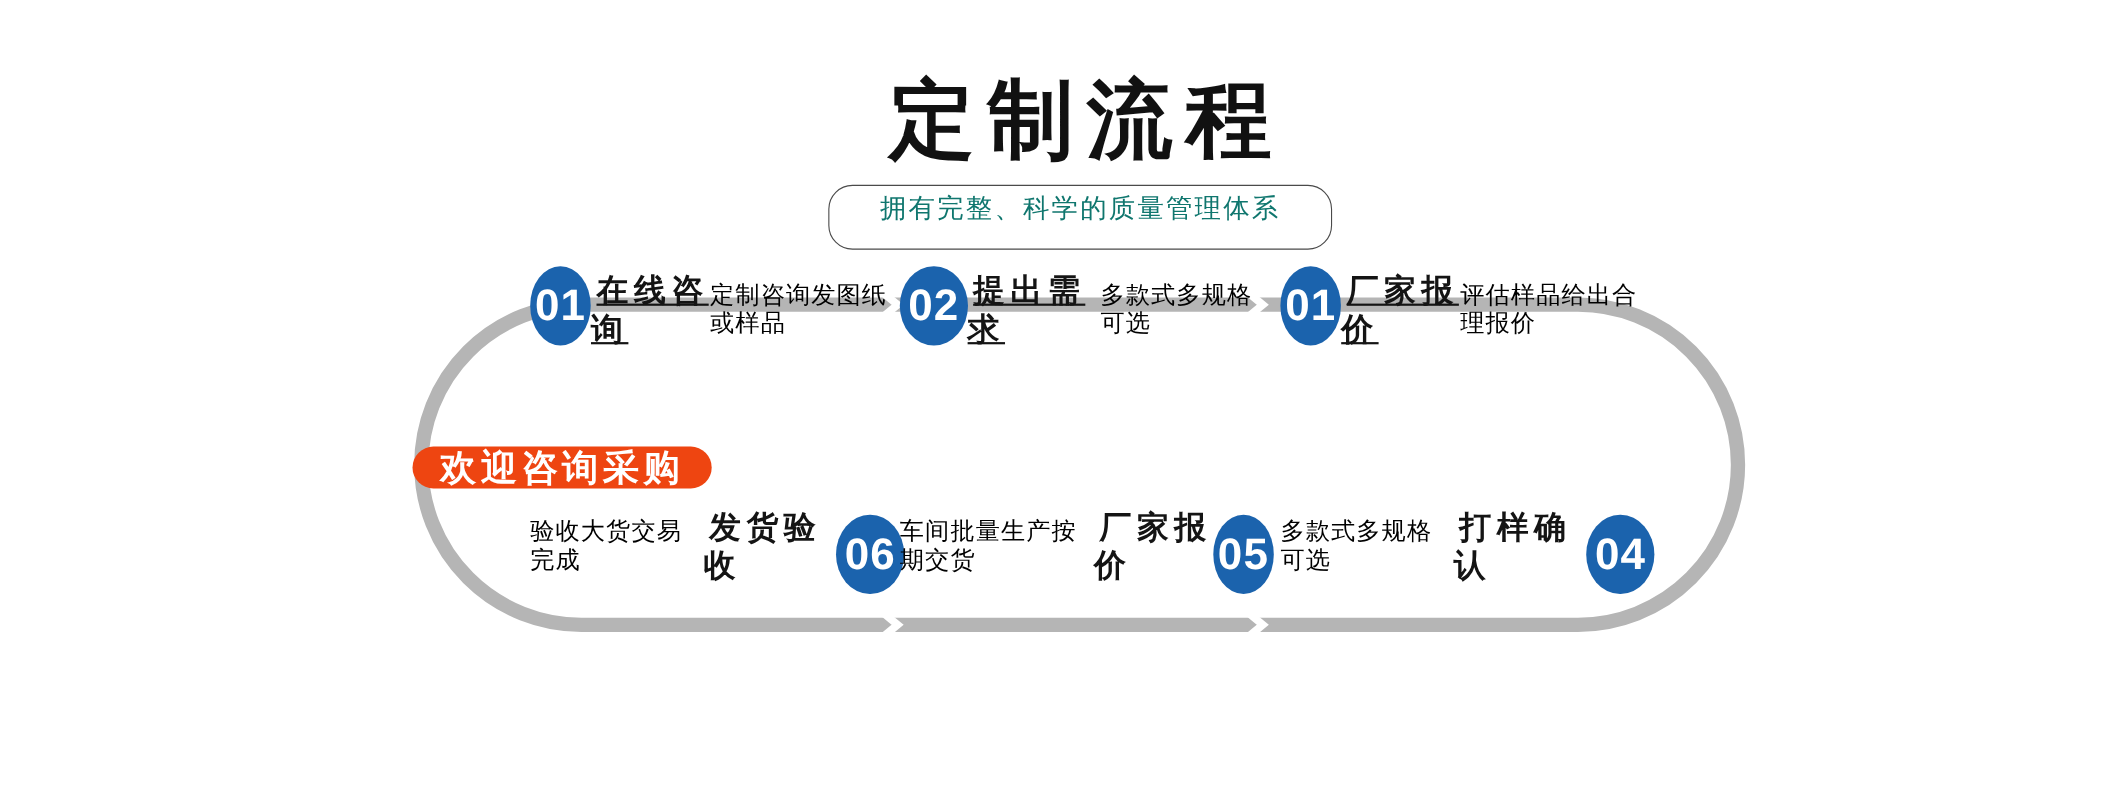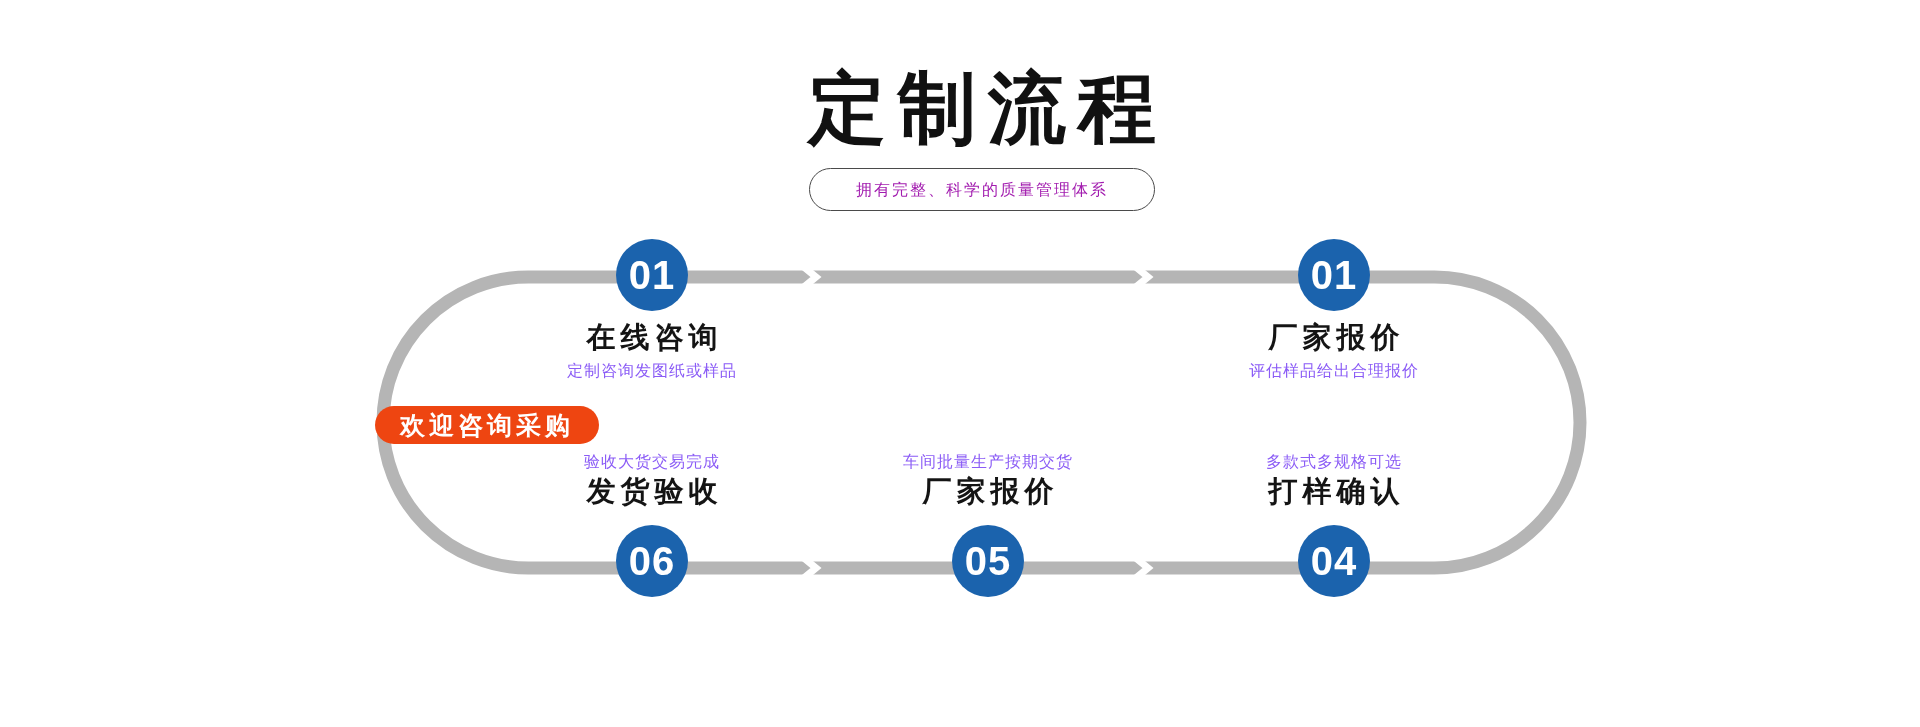--- a/index.html
+++ b/index.html
@@ -17,8 +17,8 @@
   .subtitle-pill {
     display:inline-block; margin-top:14px;
     border:1px solid #4a4a4a; border-radius:22px;
-    height:43px; line-height:41px; padding:0 46px;
-    font-size:16px; color:#a21caf; letter-spacing:2px;
+    height:59px; line-height:41px; padding:0 46px;
+    font-size:24px; color:#0f766e; letter-spacing:2px;
   }
 
   

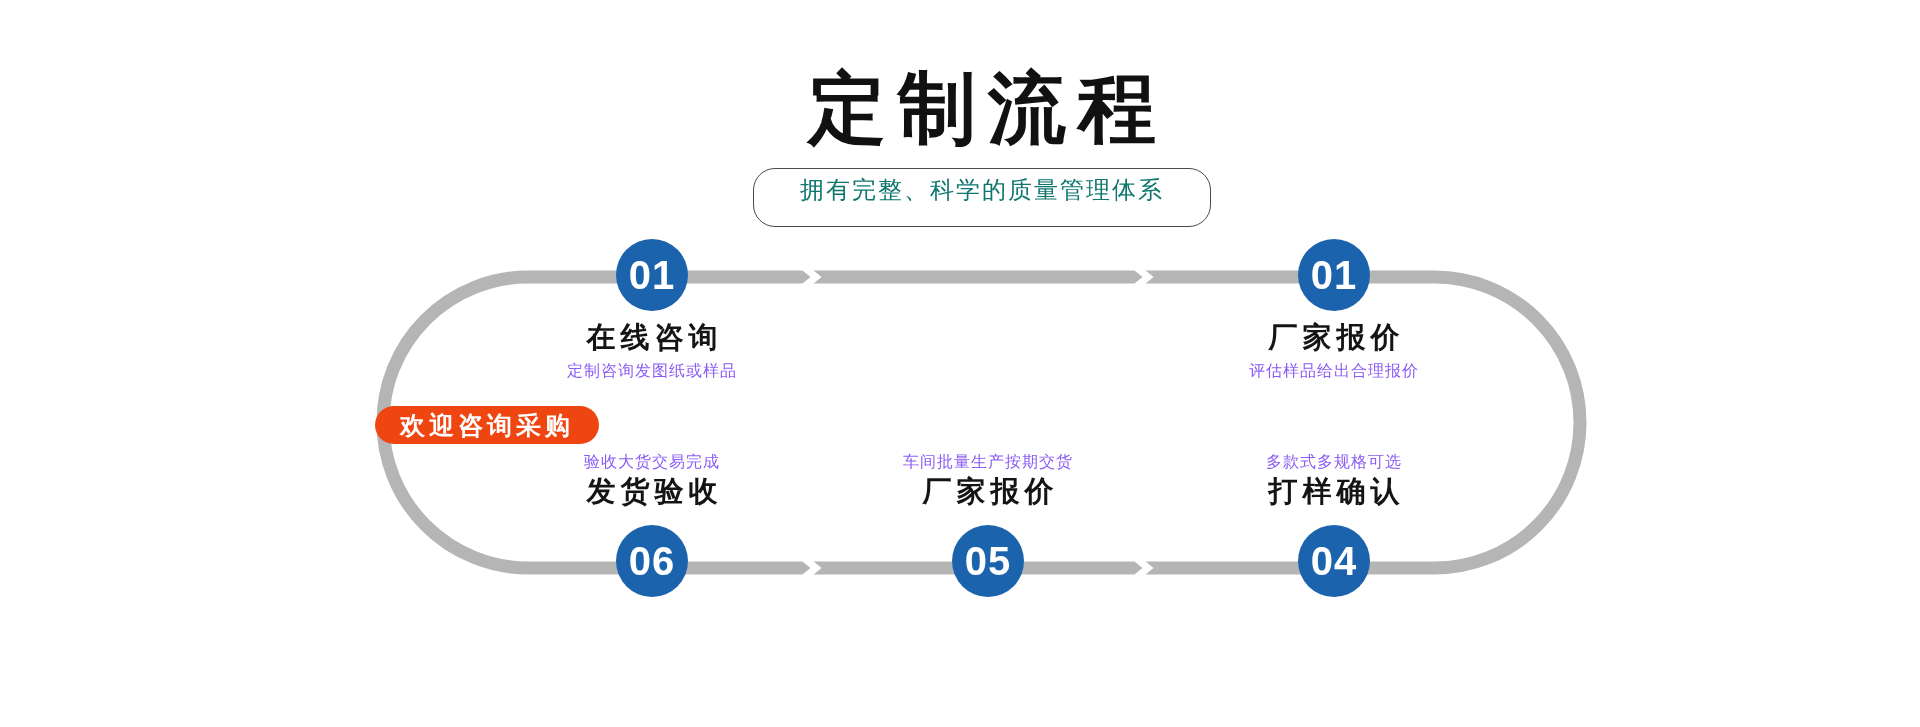--- a/index.html
+++ b/index.html
@@ -27,7 +27,7 @@
   .track-path { fill:none; stroke:var(--track-gray,#b5b5b5); stroke-width:13; }
   .arrow-chevron { fill:none; stroke:#ffffff; stroke-width:7; stroke-linejoin:miter; }
 
-  .step { position:absolute; width:340px; display:flex; flex-direction:column; align-items:center; }
+  .step { position:absolute; width:340px; display:flex; flex-direction:row; align-items:center; }
   .step-top { top:239px; }
   .step-bottom { top:452px;align-items:center; }
 

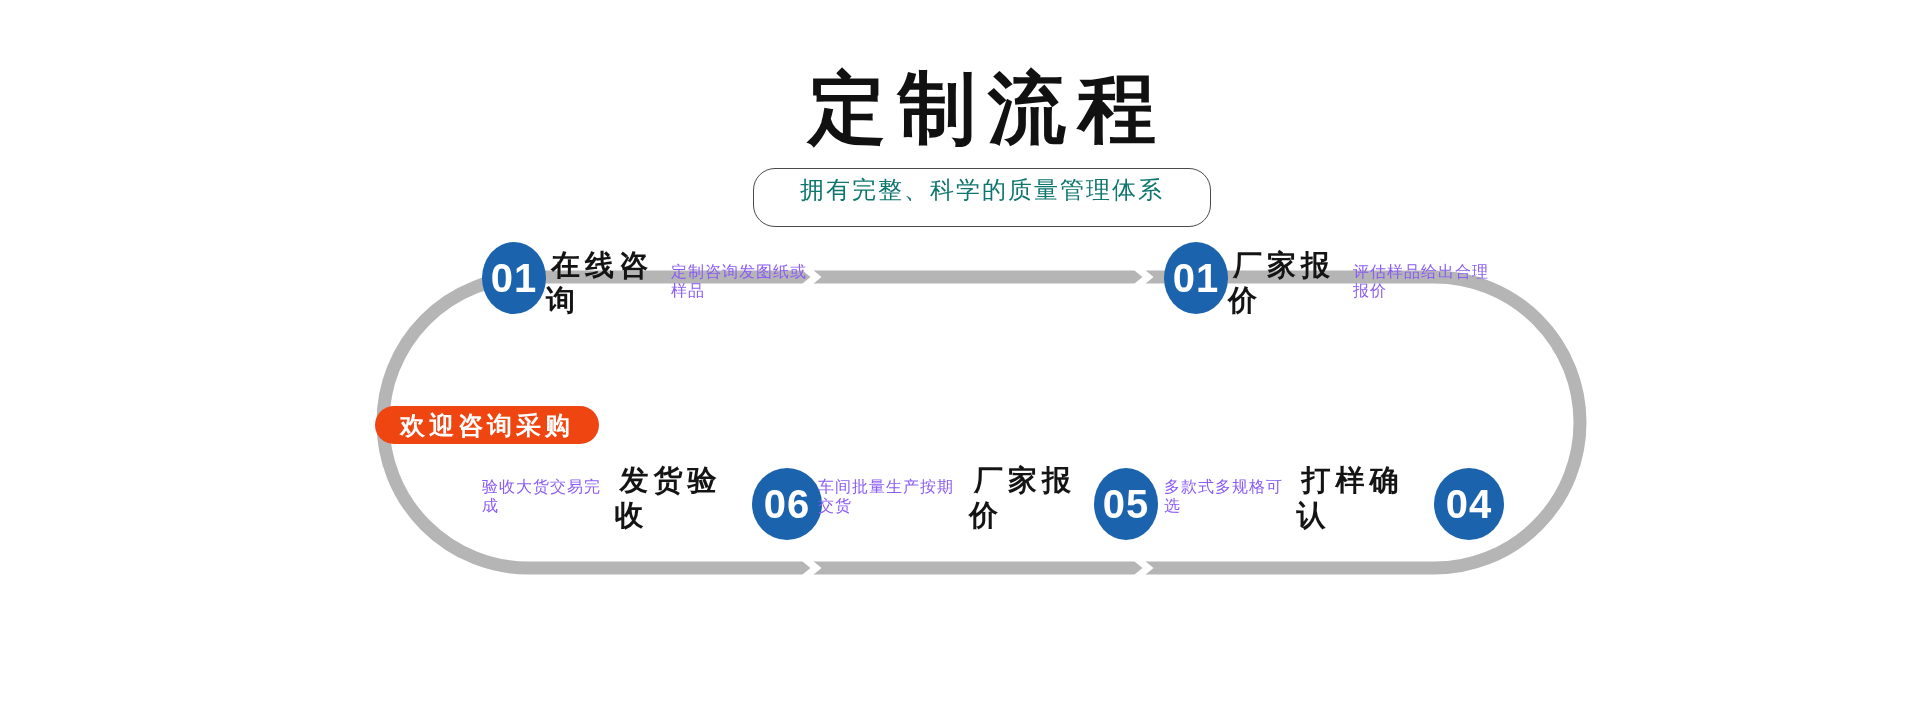--- a/index.html
+++ b/index.html
@@ -46,7 +46,7 @@
   .step-desc {
     font-size:16px; color:#8b5cf6; letter-spacing:1px; line-height:1.2;
   }
-  .step-top .step-title { margin-top:9px; }
+  .step-top .step-title { margin-top:9px;text-decoration:underline; }
   .step-top .step-desc  { margin-top:6px; }
   .step-bottom .step-title { margin-top:3px; }
   .step-bottom .step-circle { margin-top:16px; }

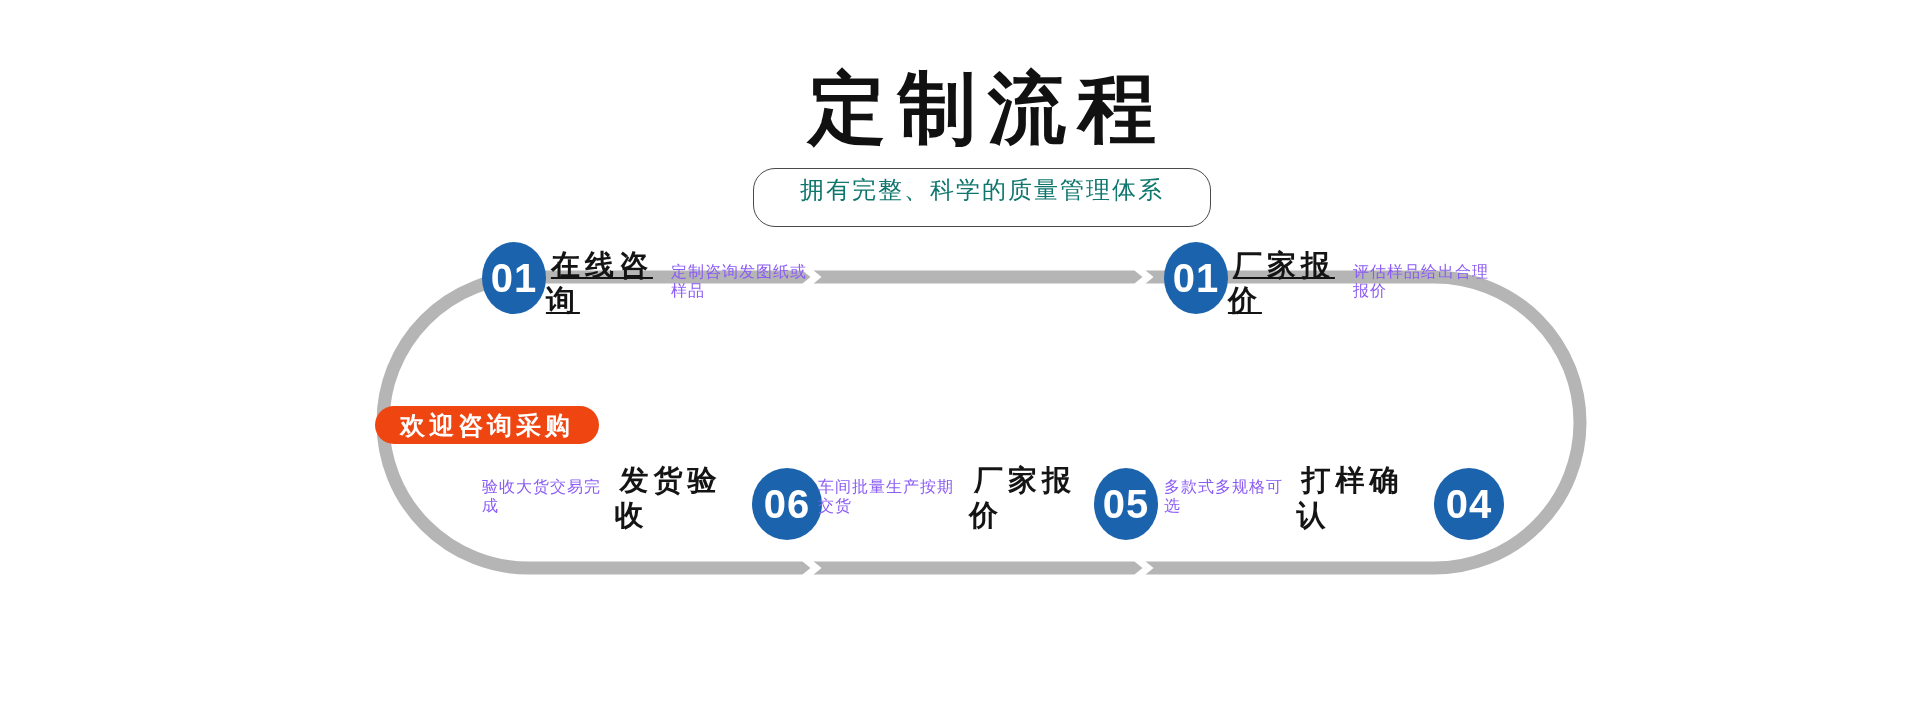--- a/index.html
+++ b/index.html
@@ -44,7 +44,7 @@
     letter-spacing:5px; text-indent:5px; line-height:1.2;
   }
   .step-desc {
-    font-size:16px; color:#8b5cf6; letter-spacing:1px; line-height:1.2;
+    font-size:22px; color:#000000; letter-spacing:1px; line-height:1.2;
   }
   .step-top .step-title { margin-top:9px;text-decoration:underline; }
   .step-top .step-desc  { margin-top:6px; }

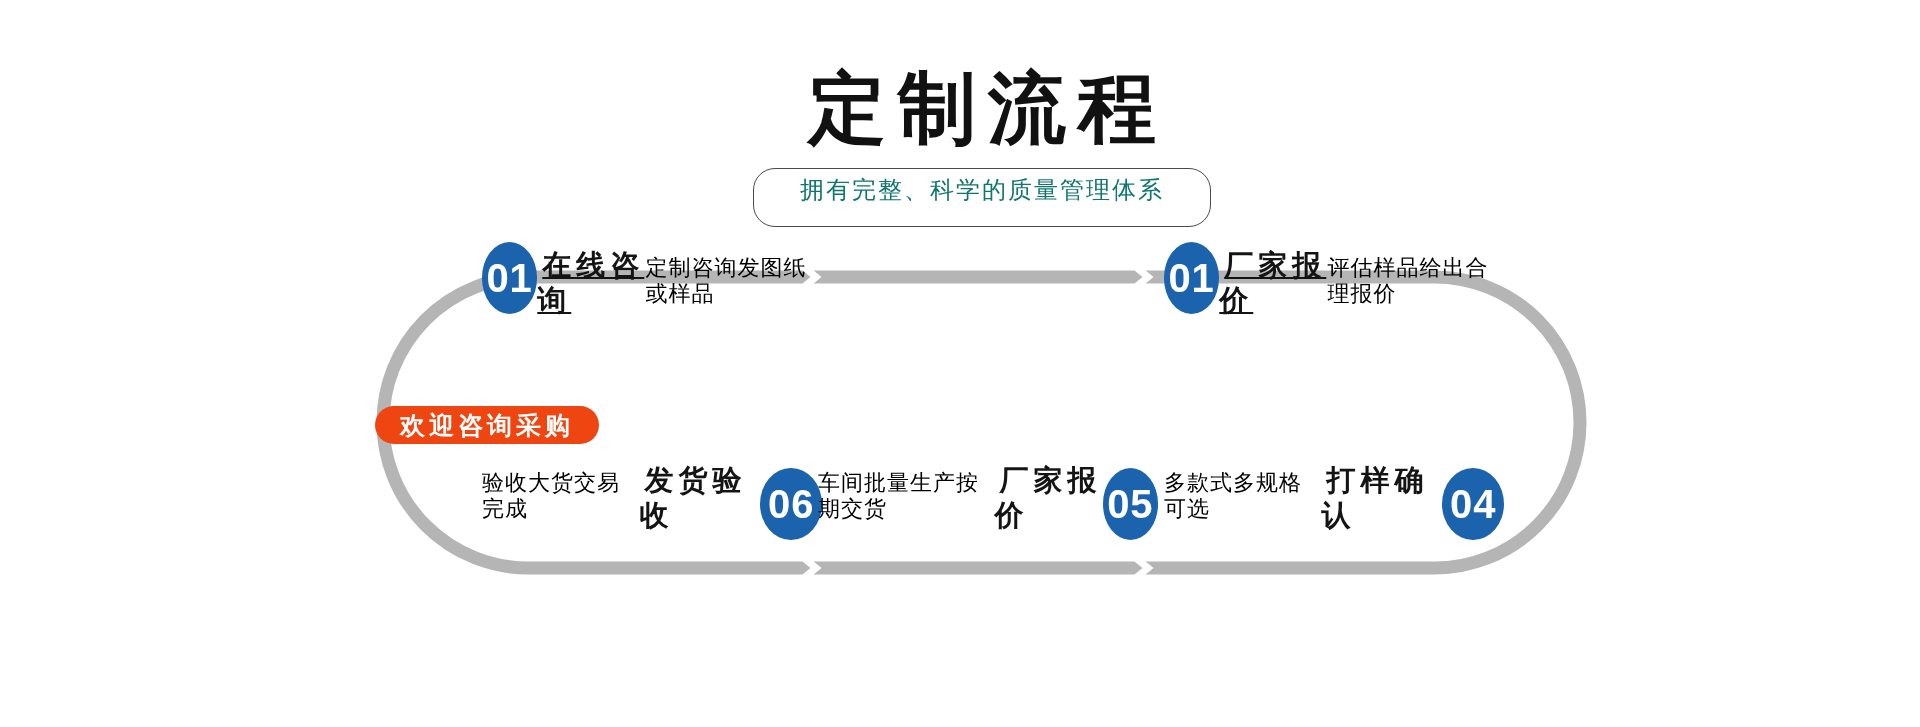--- a/index.html
+++ b/index.html
@@ -95,6 +95,13 @@
       <div class="step-desc">定制咨询发图纸或样品</div>
     </div>
 
+    <div class="step step-top" style="left:818px">
+      <div class="step-circle">
+        <span>02</span>
+      </div>
+      <div class="step-title">提出需求</div>
+      <div class="step-desc">多款式多规格可选</div>
+    </div>
 
     <div class="step step-top" style="left:1164px">
       <div class="step-circle">

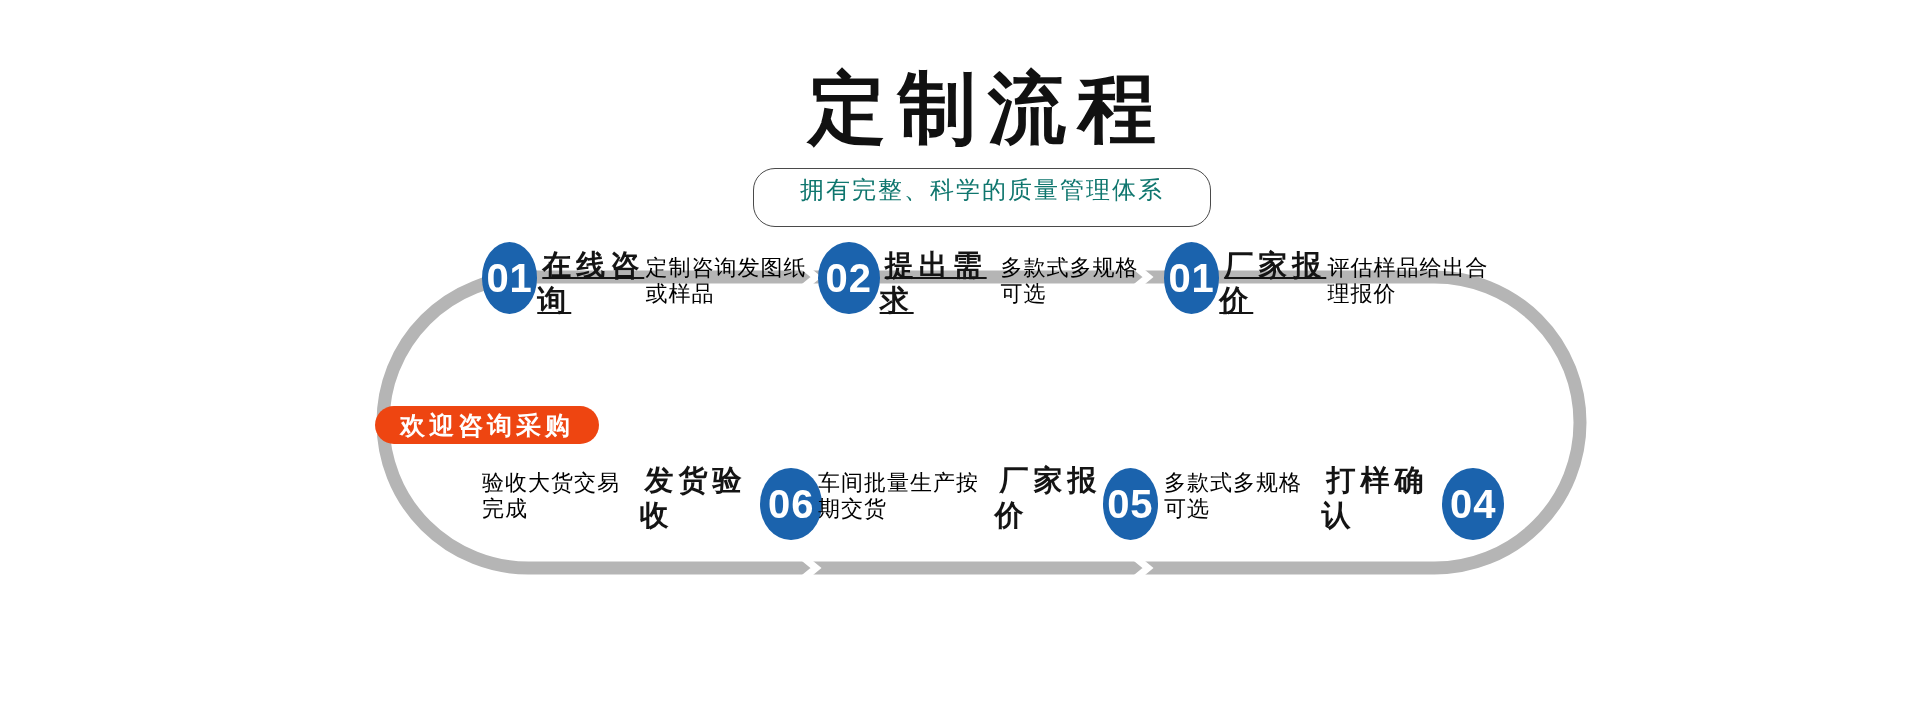--- a/index.html
+++ b/index.html
@@ -56,7 +56,7 @@
     background:var(--accent-orange,#ee4511);
     border-radius:19px; padding:0 25px;
     display:flex; align-items:center;
-    color:#ffffff; font-size:25px; font-weight:bold; letter-spacing:4px;
+    color:#ffffff; font-size:33px; font-weight:bold; letter-spacing:4px;
   }
 </style>
 </head>

